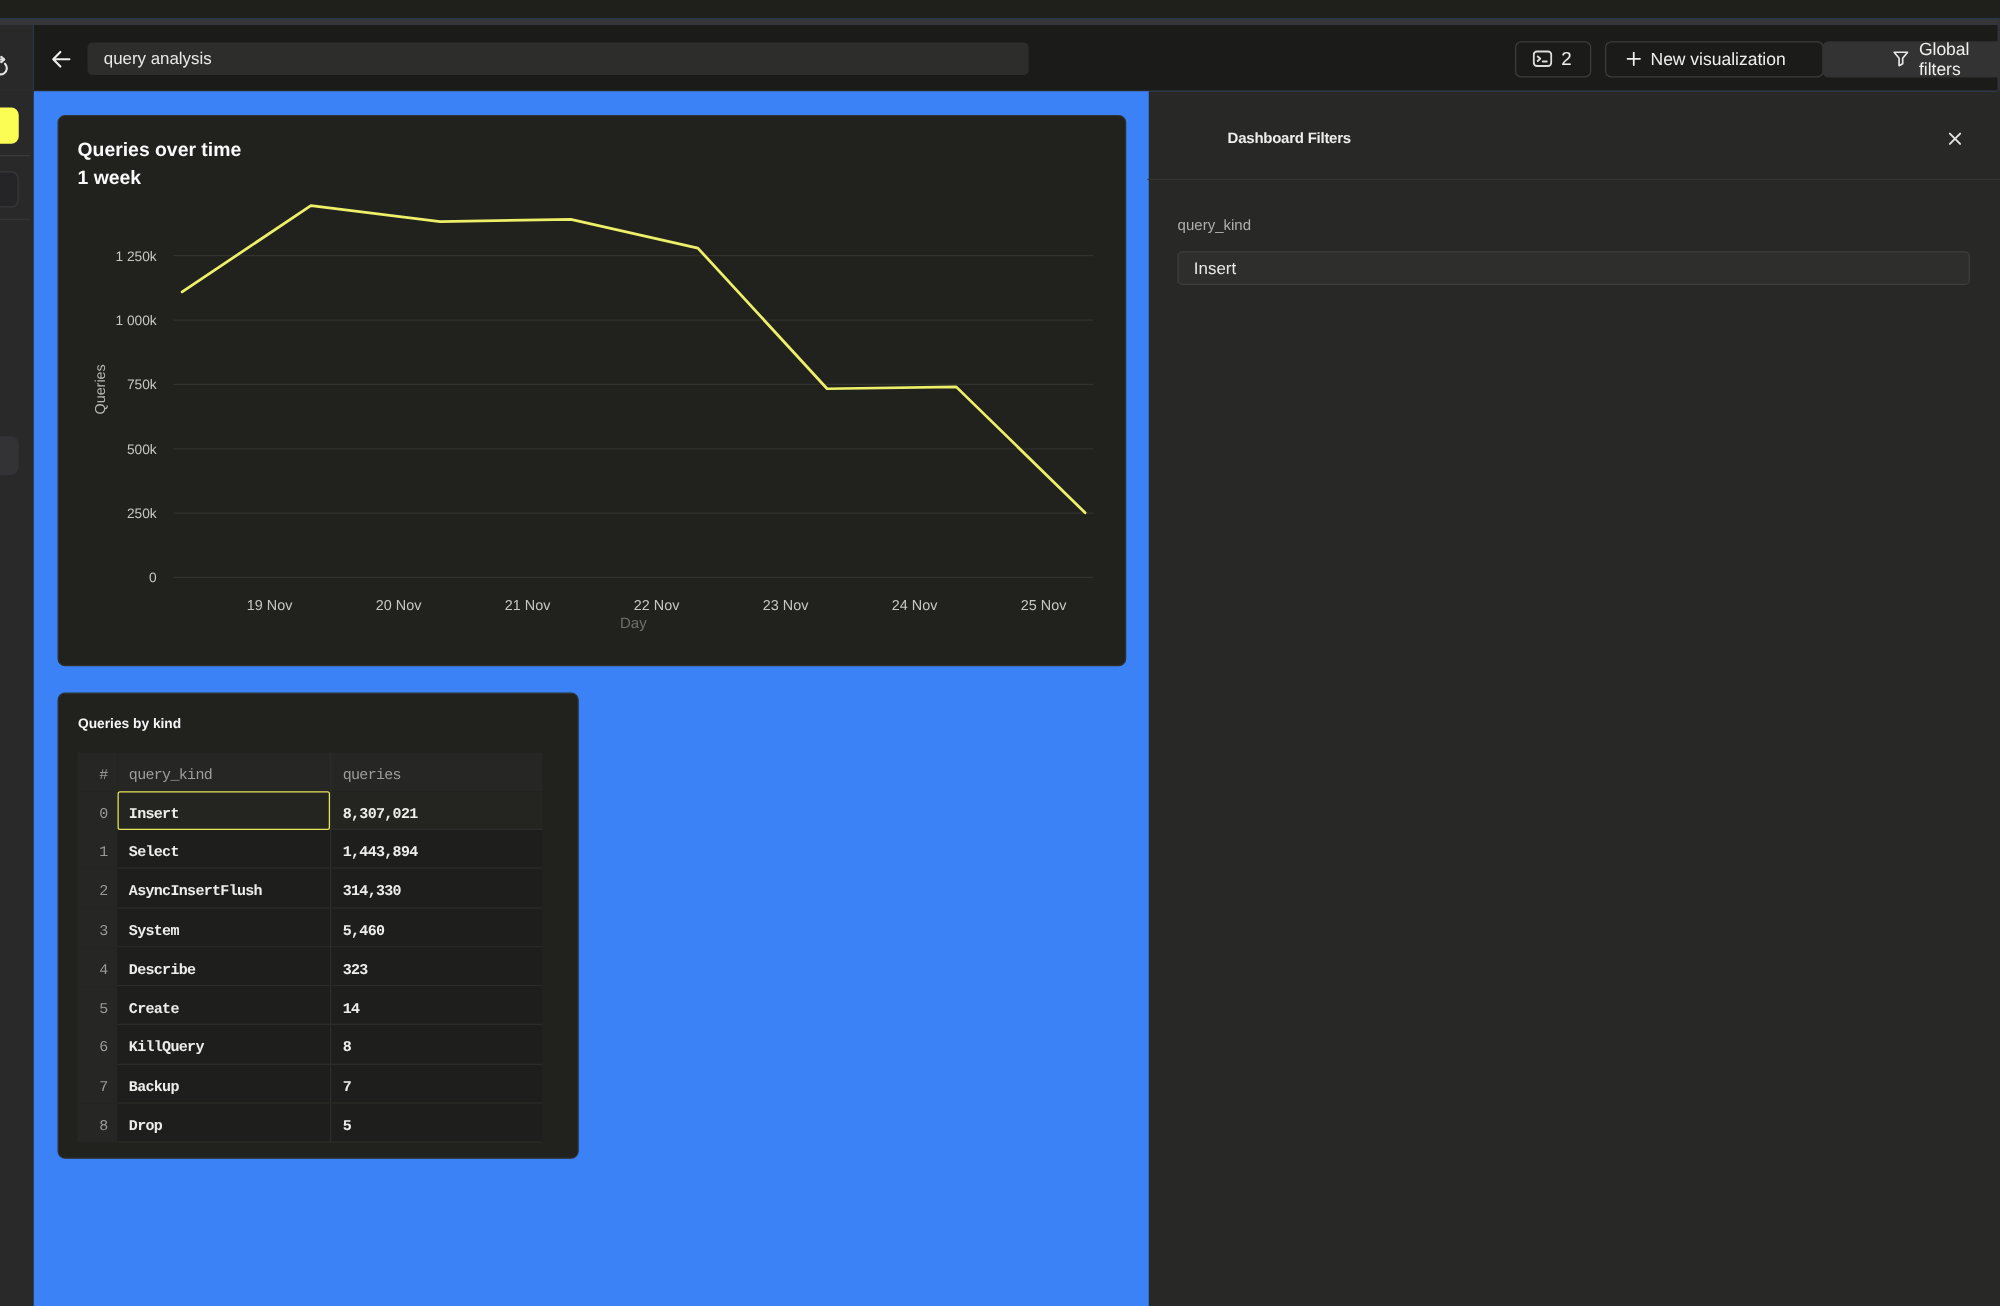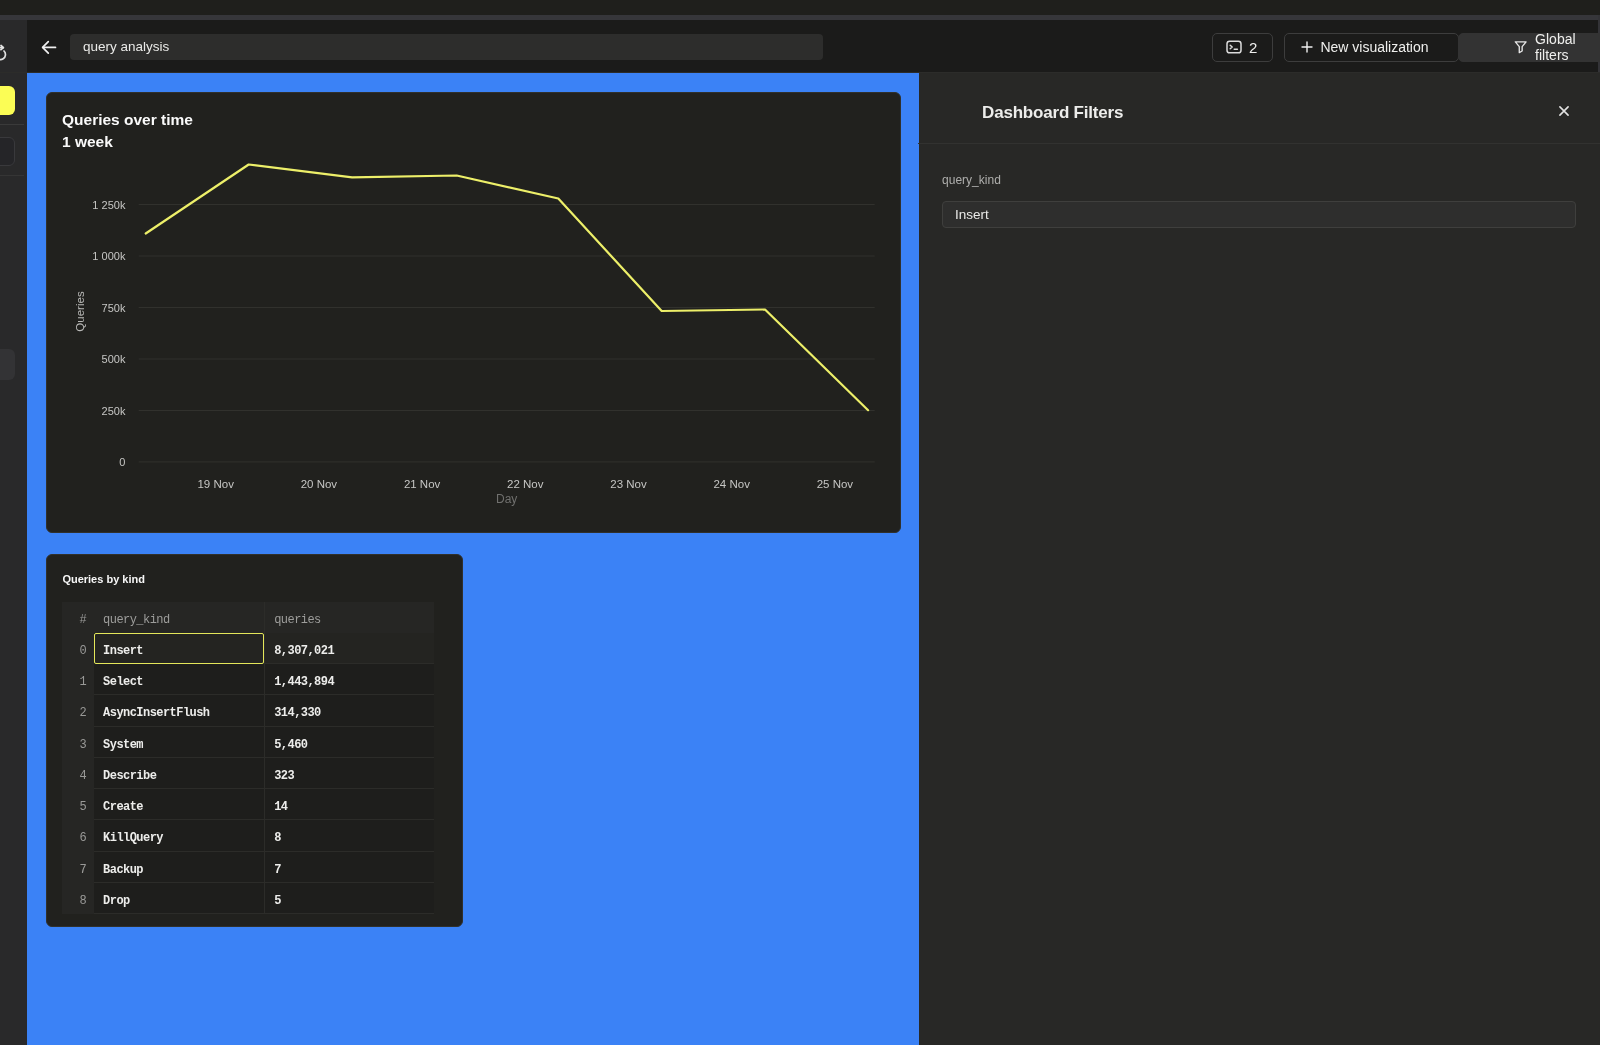--- a/index.html
+++ b/index.html
@@ -79,7 +79,7 @@
   </div>
 
   <div class="abs" id="panel">
-    <div class="abs" style="left:23.6px;top:30px;font-size:17px;font-weight:700;letter-spacing:-0.2px;color:rgba(240,240,238,0.99);padding-left:40px;">Dashboard Filters</div>
+    <div class="abs" style="left:23.6px;top:30px;font-size:12px;font-weight:700;letter-spacing:-0.2px;color:rgba(240,240,238,0.99);padding-left:40px;">Dashboard Filters</div>
     <svg class="abs" style="left:639px;top:32px;" width="12" height="12" viewBox="0 0 12 12" fill="none" stroke="#e2e2e2" stroke-width="1.6" stroke-linecap="round">
       <path d="M 1.9 1.9 L 10.1 10.1 M 10.1 1.9 L 1.9 10.1"></path>
     </svg>

